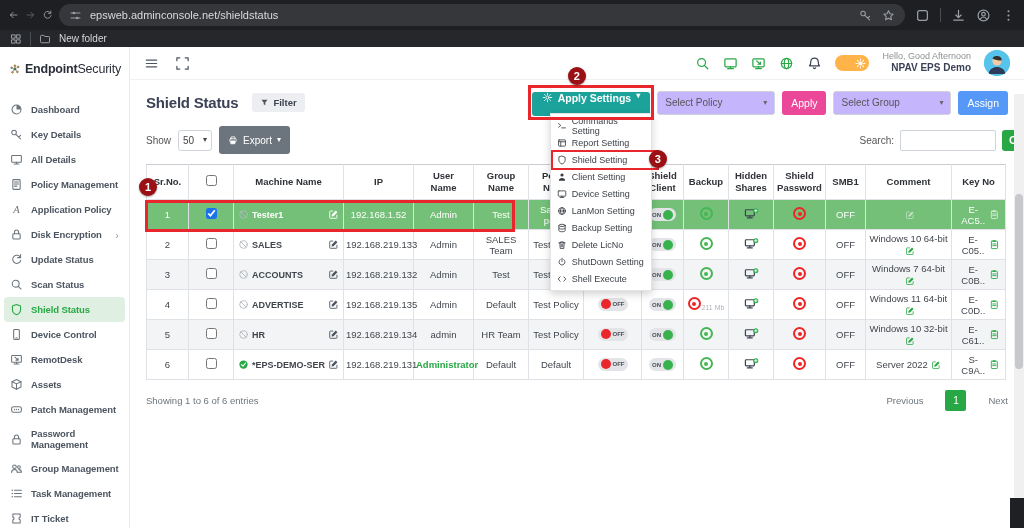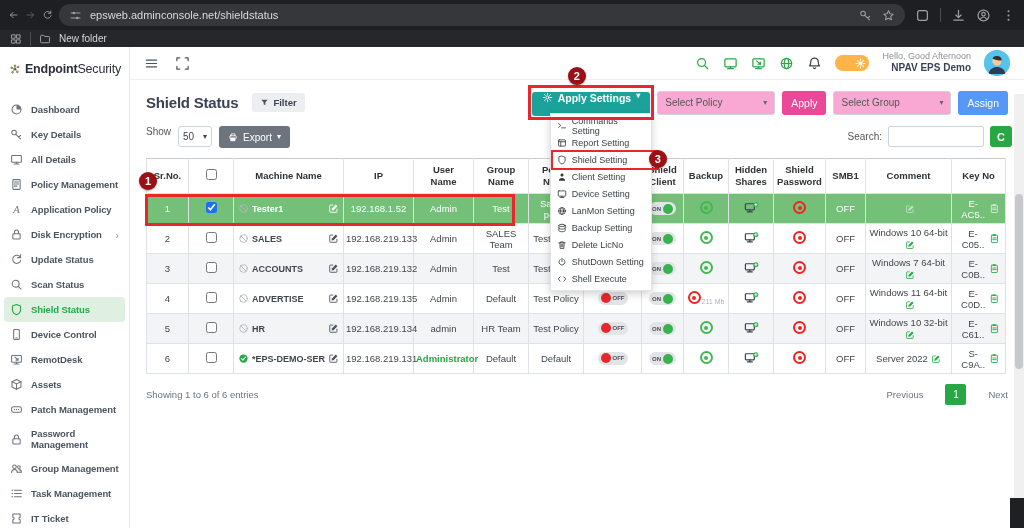--- a/index.html
+++ b/index.html
@@ -69,7 +69,7 @@
     font-weight:bold; display:flex; align-items:center; justify-content:center; z-index:60;
     box-shadow:0 1px 2px rgba(0,0,0,.35); }
   .badge-2 { position:absolute; top:-22px; left:36px; }
-  .select-box { width:118px; height:24px; border:1px solid #ced4da; border-radius:3px; background:#f9a8d4;
+  .select-box { width:118px; height:24px; border:1px solid #ced4da; border-radius:3px; background:#c4b5fd;
     display:flex; align-items:center; padding:0 7px; font-size:10px; color:#555; }
   .select-box .caret { margin-left:auto; color:#666; }
   .btn-blue { height:24px; padding:0 9px; border:none; border-radius:3px; color:#fff; font-size:10.5px; cursor:pointer; }

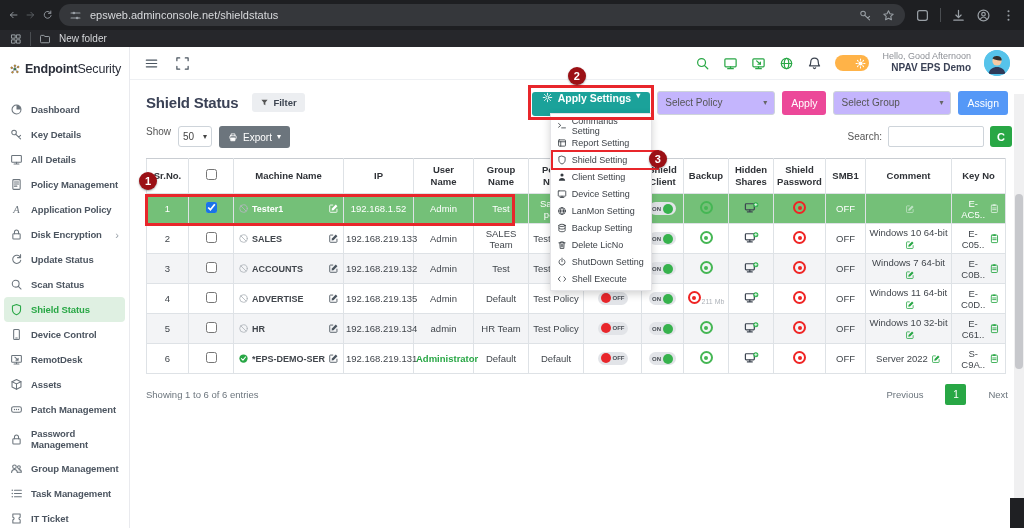--- a/index.html
+++ b/index.html
@@ -75,7 +75,7 @@
   .btn-blue { height:24px; padding:0 9px; border:none; border-radius:3px; color:#fff; font-size:10.5px; cursor:pointer; }
   .b1 { background:#ec4899; } .b2 { background:#5598f7; }
 
-  .row2 { display:flex; align-items:flex-start; padding:6px 12px 6px 16px; gap:7px; }
+  .row2 { display:flex; align-items:center; padding:6px 0 6px 16px; gap:7px; }
   .lbl { font-size:10px; color:#555; }
   .show-select { width:34px; height:21px; border:1px solid #ced4da; border-radius:3px; font-size:10px;
     color:#444; display:flex; align-items:center; justify-content:space-between; padding:0 4px; background:#fff; }

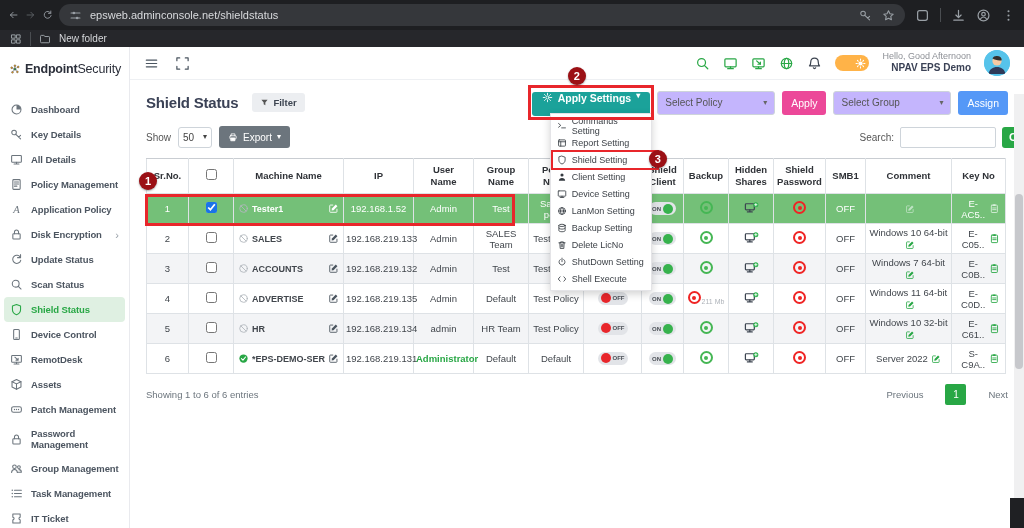--- a/index.html
+++ b/index.html
@@ -80,7 +80,7 @@
   .show-select { width:34px; height:21px; border:1px solid #ced4da; border-radius:3px; font-size:10px;
     color:#444; display:flex; align-items:center; justify-content:space-between; padding:0 4px; background:#fff; }
   .btn-export { display:inline-flex; align-items:center; gap:5px; background:#6c757d; color:#fff; border:none;
-    height:22px; padding:0 9px; border-radius:3px; font-size:10px; cursor:pointer; }
+    height:28px; padding:0 9px; border-radius:3px; font-size:10px; cursor:pointer; }
   .btn-export .ic { width:10px; height:10px; color:#fff; }
   .search-group { margin-left:auto; display:flex; align-items:center; gap:6px; }
   .search-input { width:96px; height:21px; border:1px solid #ced4da; border-radius:2px; font-size:10px; padding:0 5px; }

